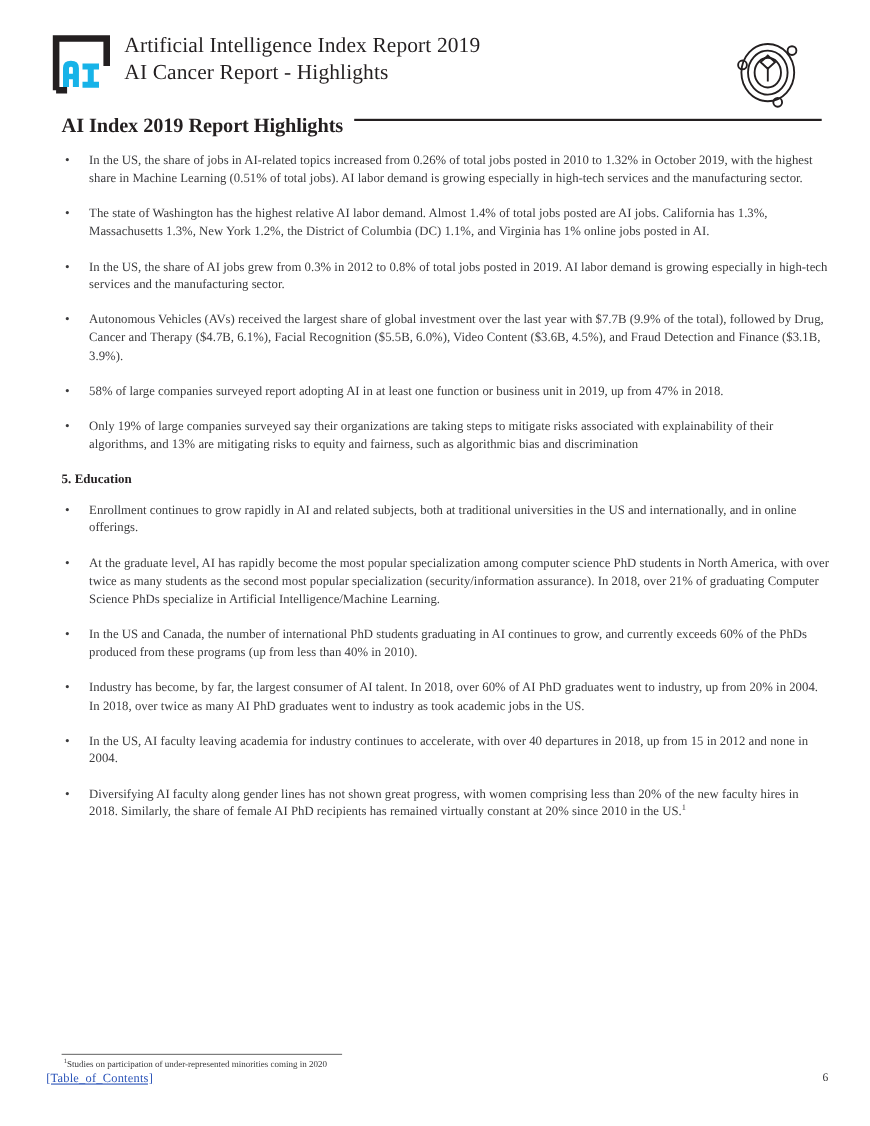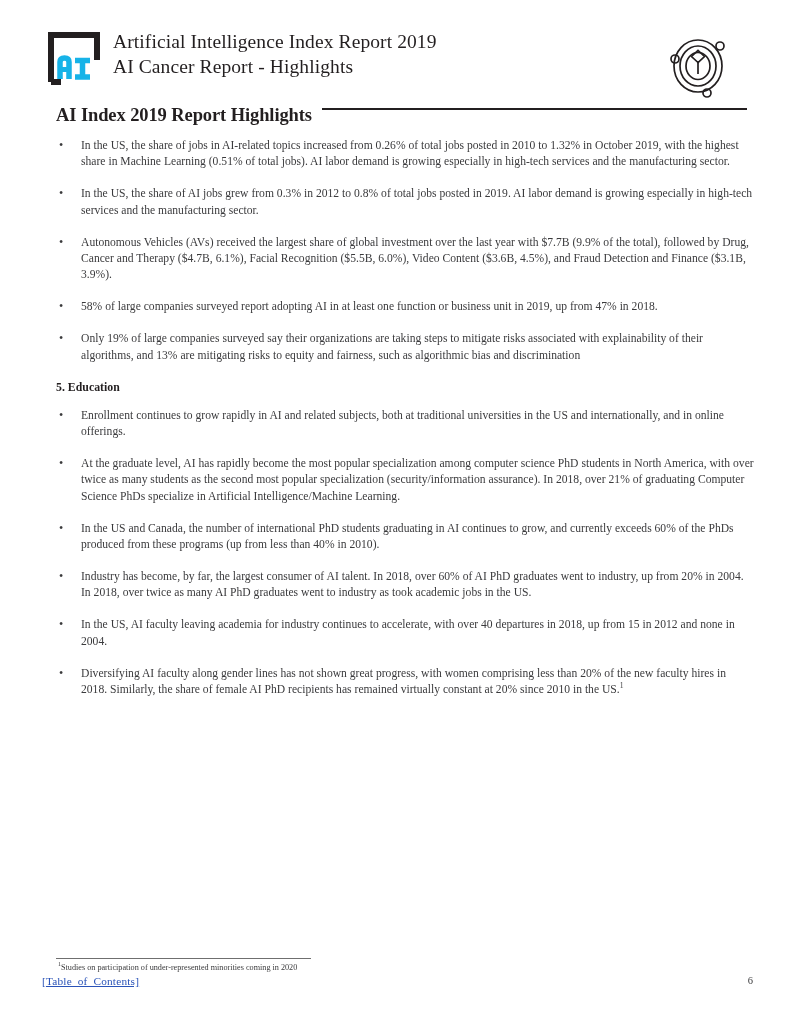--- a/index.html
+++ b/index.html
@@ -217,6 +217,7 @@
 
     <ul class="bullets">
       <li>In the US, the share of jobs in AI-related topics increased from 0.26% of total jobs posted in 2010 to 1.32% in October 2019, with the highest share in Machine Learning (0.51% of total jobs). AI labor demand is growing especially in high-tech services and the manufacturing sector.</li>
+      <li>The state of Washington has the highest relative AI labor demand. Almost 1.4% of total jobs posted are AI jobs. California has 1.3%, Massachusetts 1.3%, New York 1.2%, the District of Columbia (DC) 1.1%, and Virginia has 1% online jobs posted in AI.</li>
       <li>In the US, the share of AI jobs grew from 0.3% in 2012 to 0.8% of total jobs posted in 2019. AI labor demand is growing especially in high-tech services and the manufacturing sector.</li>
       <li>Autonomous Vehicles (AVs) received the largest share of global investment over the last year with $7.7B (9.9% of the total), followed by Drug, Cancer and Therapy ($4.7B, 6.1%), Facial Recognition ($5.5B, 6.0%), Video Content ($3.6B, 4.5%), and Fraud Detection and Finance ($3.1B, 3.9%).</li>
       <li class="tight">58% of large companies surveyed report adopting AI in at least one function or business unit in 2019, up from 47% in 2018.</li>

